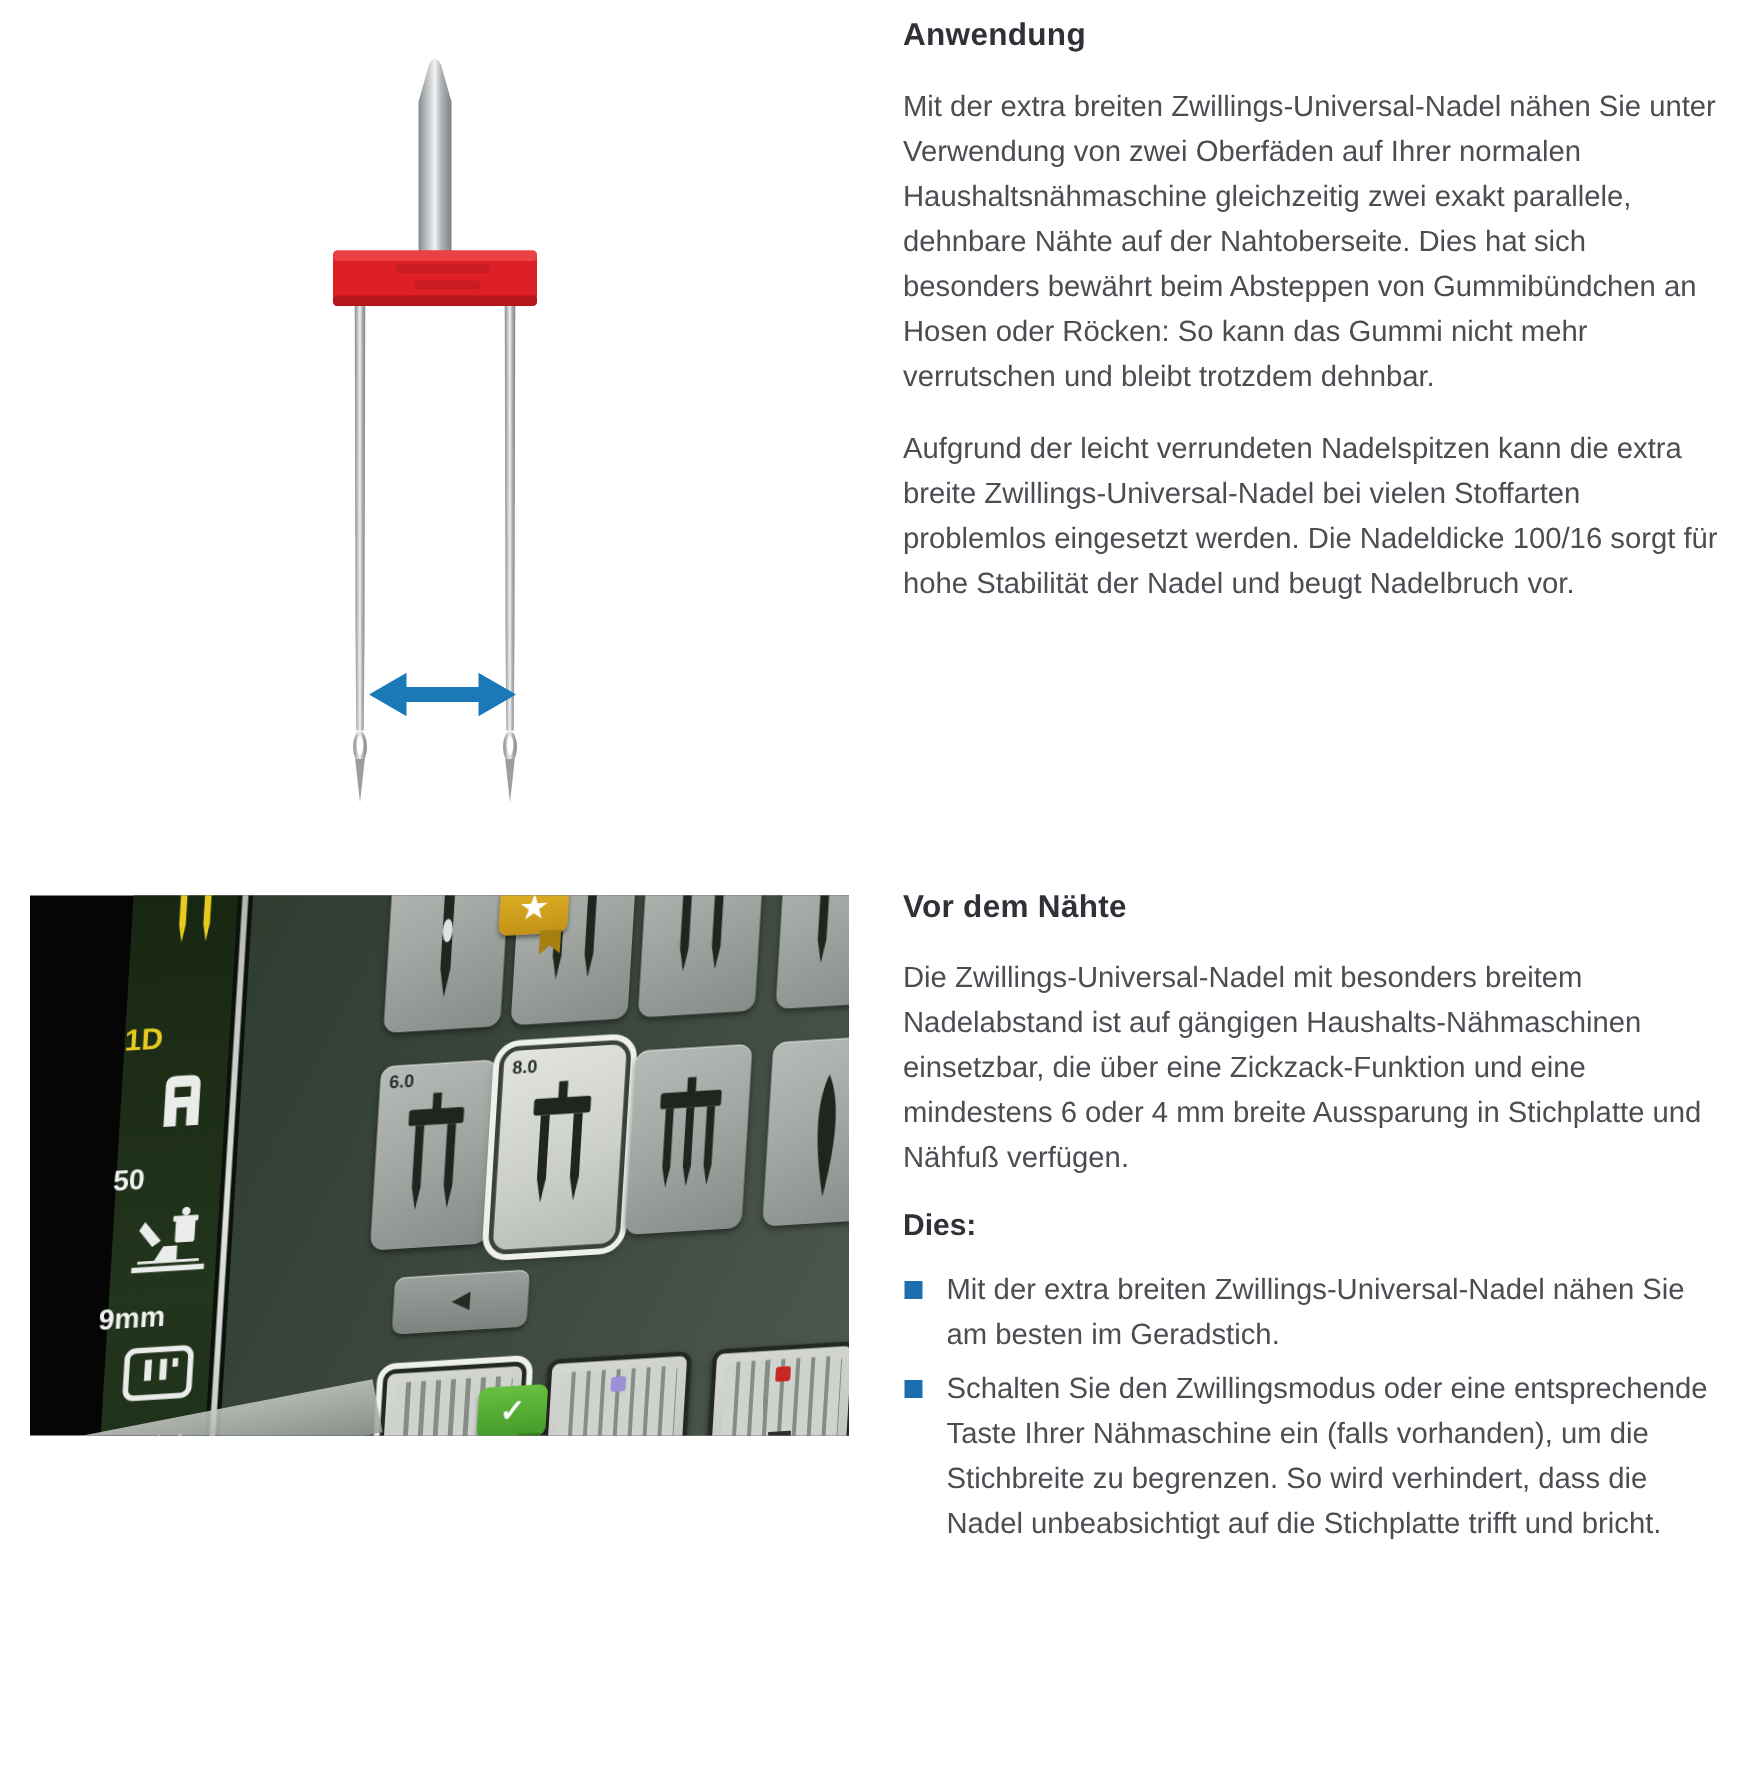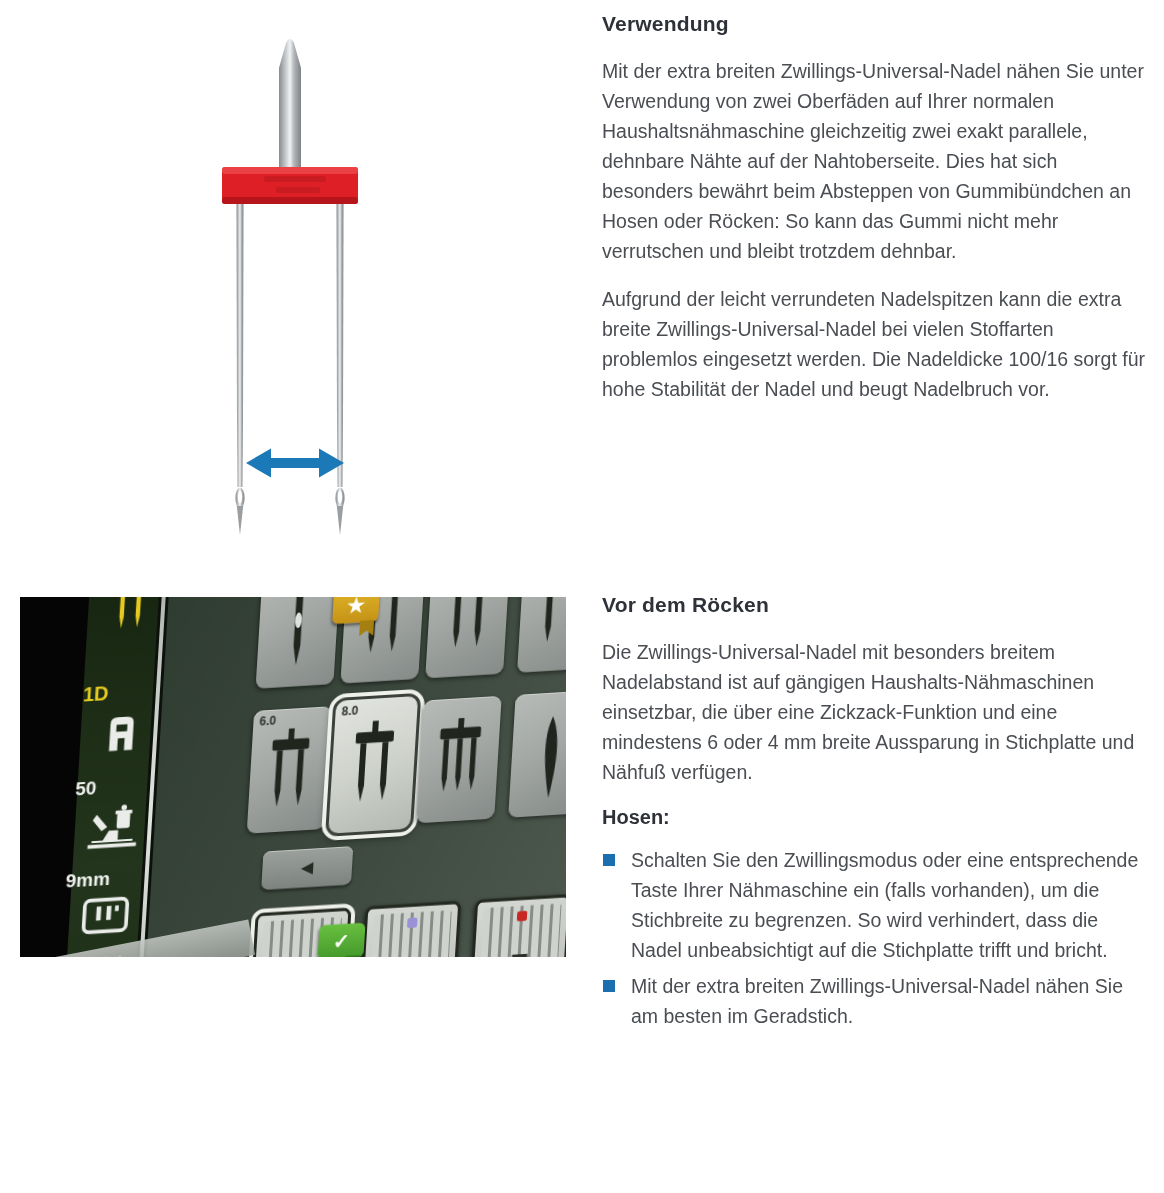--- a/index.html
+++ b/index.html
@@ -178,7 +178,7 @@
 </figure>
 
 <section id="col-anwendung" class="textcol">
-  <h3 class="sec-head">Verwendung</h3>
+  <h3 class="sec-head">Anwendung</h3>
   <p class="body-p">Mit der extra breiten Zwillings-Universal-Nadel nähen Sie unter Verwendung von zwei Oberfäden auf Ihrer normalen Haushaltsnähmaschine gleichzeitig zwei exakt parallele, dehnbare Nähte auf der Nahtoberseite. Dies hat sich besonders bewährt beim Absteppen von Gummibündchen an Hosen oder Röcken: So kann das Gummi nicht mehr verrutschen und bleibt trotzdem dehnbar.</p>
   <p class="body-p">Aufgrund der leicht verrundeten Nadelspitzen kann die extra breite Zwillings-Universal-Nadel bei vielen Stoffarten problemlos eingesetzt werden. Die Nadeldicke 100/16 sorgt für hohe Stabilität der Nadel und beugt Nadelbruch vor.</p>
 </section>

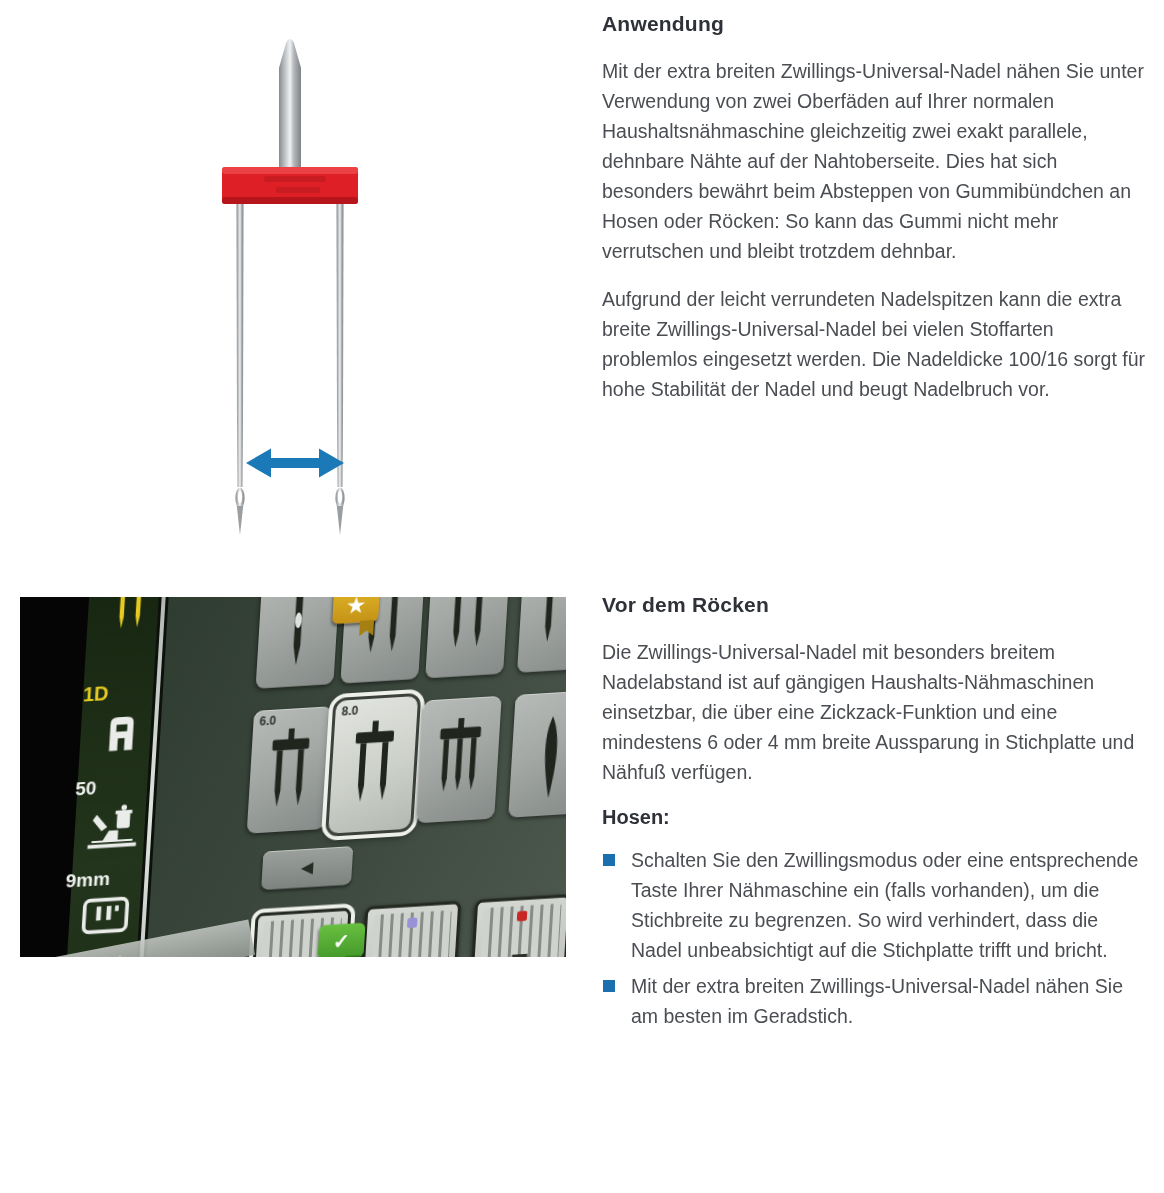--- a/index.html
+++ b/index.html
@@ -296,7 +296,7 @@
 </figure>
 
 <section id="col-vor" class="textcol">
-  <h3 class="sec-head">Vor dem Röcken</h3>
+  <h3 class="sec-head">Vor dem Nähte</h3>
   <p class="body-p">Die Zwillings-Universal-Nadel mit besonders breitem Nadelabstand ist auf gängigen Haushalts-Nähmaschinen einsetzbar, die über eine Zickzack-Funktion und eine mindestens 6 oder 4 mm breite Aussparung in Stichplatte und Nähfuß verfügen.</p>
   <h3 class="tipps-head">Hosen:</h3>
   <ul class="tips">

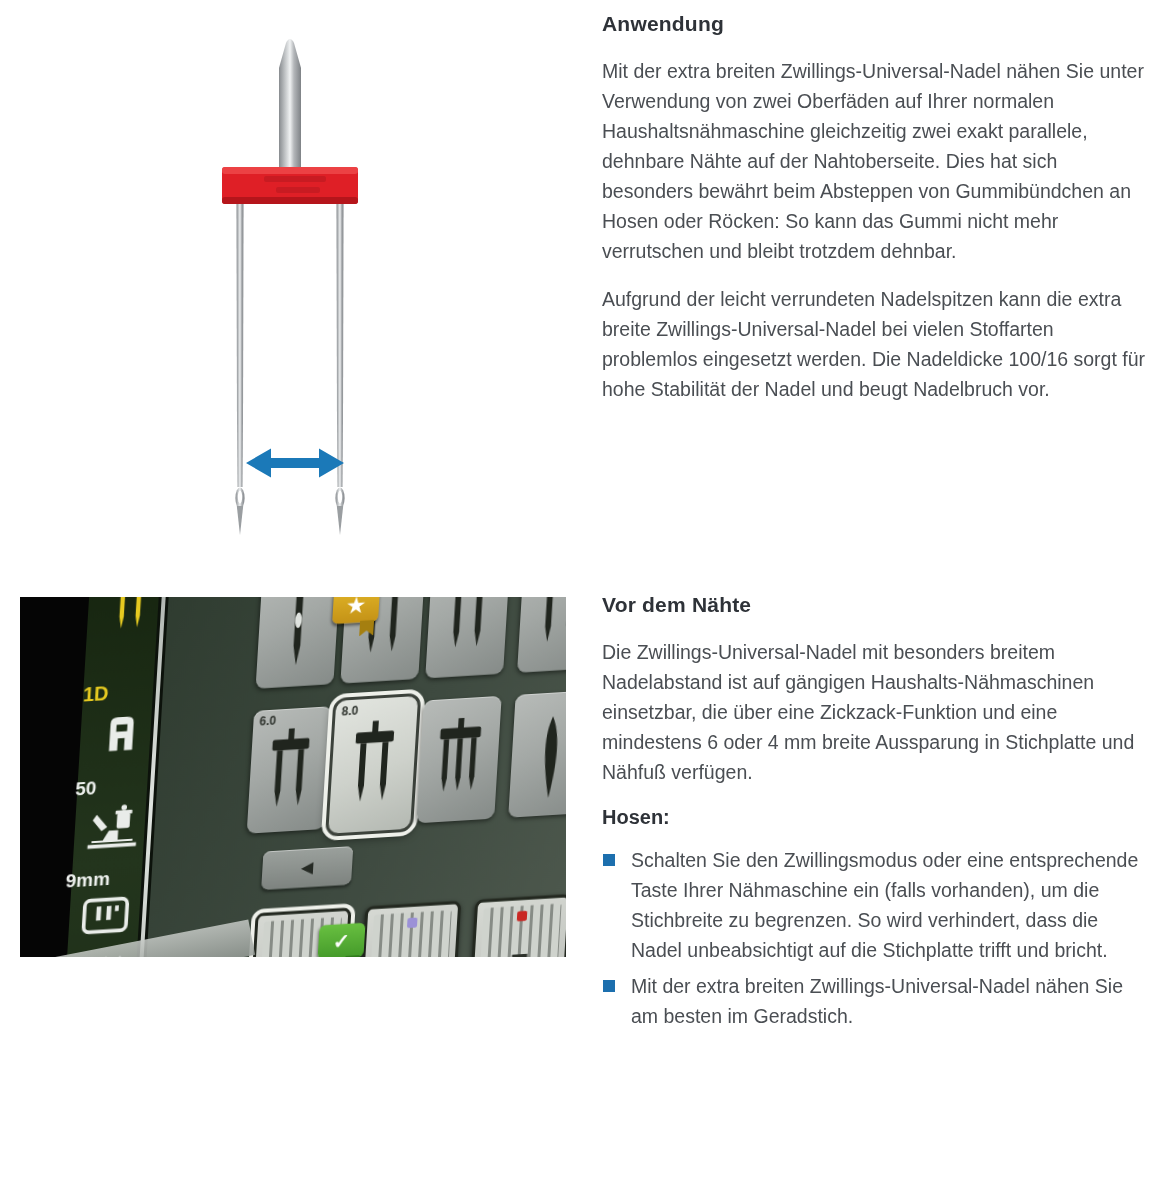--- a/index.html
+++ b/index.html
@@ -298,7 +298,7 @@
 <section id="col-vor" class="textcol">
   <h3 class="sec-head">Vor dem Nähte</h3>
   <p class="body-p">Die Zwillings-Universal-Nadel mit besonders breitem Nadelabstand ist auf gängigen Haushalts-Nähmaschinen einsetzbar, die über eine Zickzack-Funktion und eine mindestens 6 oder 4 mm breite Aussparung in Stichplatte und Nähfuß verfügen.</p>
-  <h3 class="tipps-head">Hosen:</h3>
+  <h3 class="tipps-head">Dies:</h3>
   <ul class="tips">
     <li>
       <span class="bullet-sq"></span>

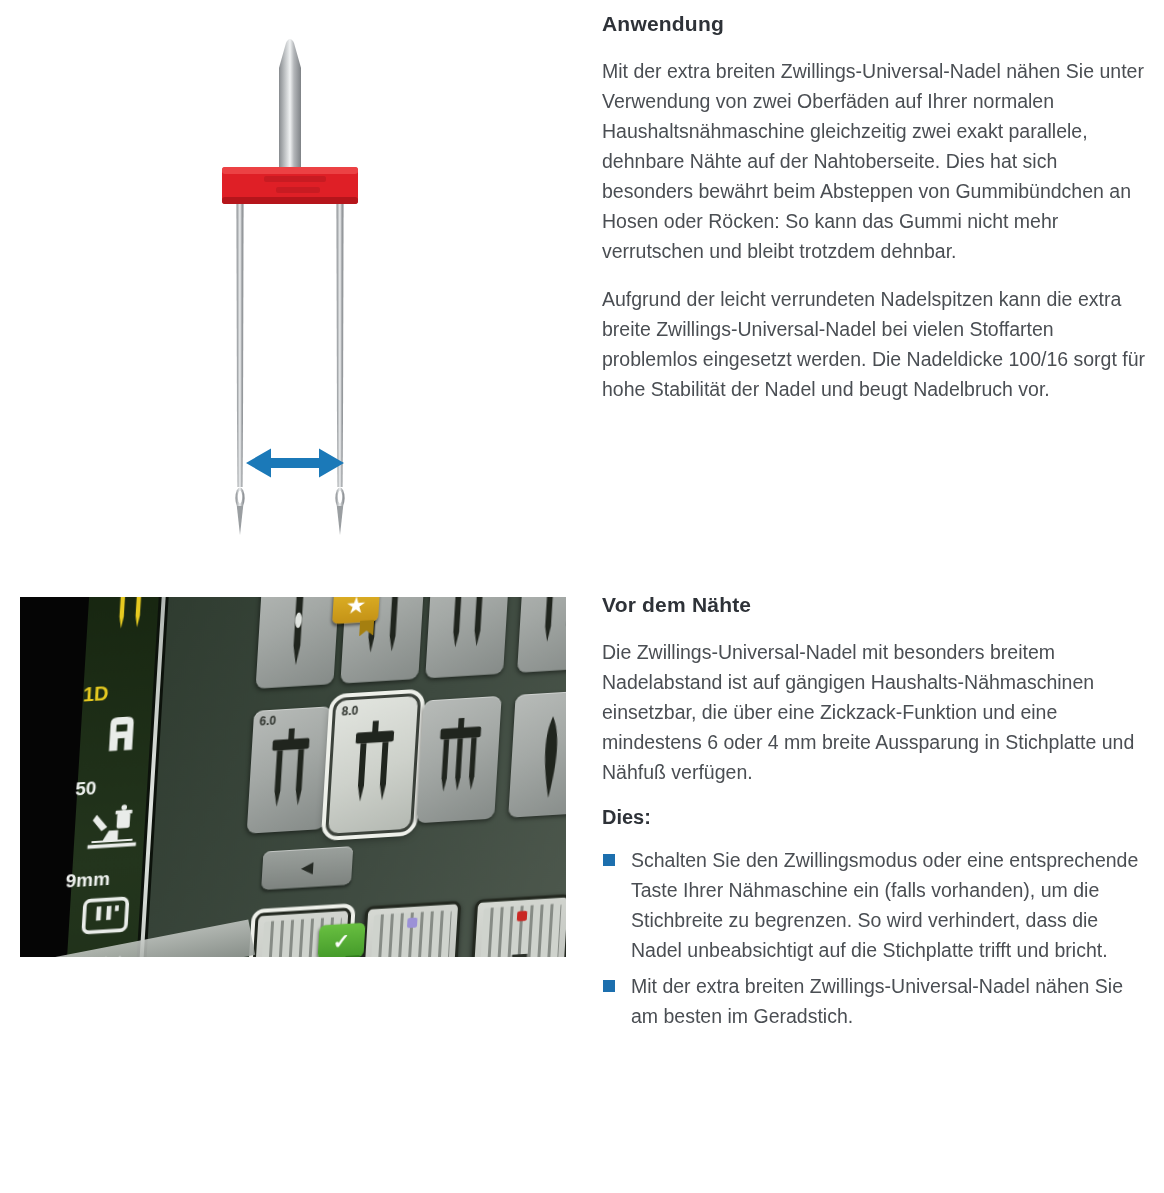--- a/index.html
+++ b/index.html
@@ -302,11 +302,11 @@
   <ul class="tips">
     <li>
       <span class="bullet-sq"></span>
-      <span class="li-text">Schalten Sie den Zwillingsmodus oder eine entsprechende Taste Ihrer Nähmaschine ein (falls vorhanden), um die Stichbreite zu begrenzen. So wird verhindert, dass die Nadel unbeabsichtigt auf die Stichplatte trifft und bricht.</span>
+      <span class="li-text">Mit der extra breiten Zwillings-Universal-Nadel nähen Sie am besten im Geradstich.</span>
     </li>
     <li>
       <span class="bullet-sq"></span>
-      <span class="li-text">Mit der extra breiten Zwillings-Universal-Nadel nähen Sie am besten im Geradstich.</span>
+      <span class="li-text">Schalten Sie den Zwillingsmodus oder eine entsprechende Taste Ihrer Nähmaschine ein (falls vorhanden), um die Stichbreite zu begrenzen. So wird verhindert, dass die Nadel unbeabsichtigt auf die Stichplatte trifft und bricht.</span>
     </li>
   </ul>
 </section>

